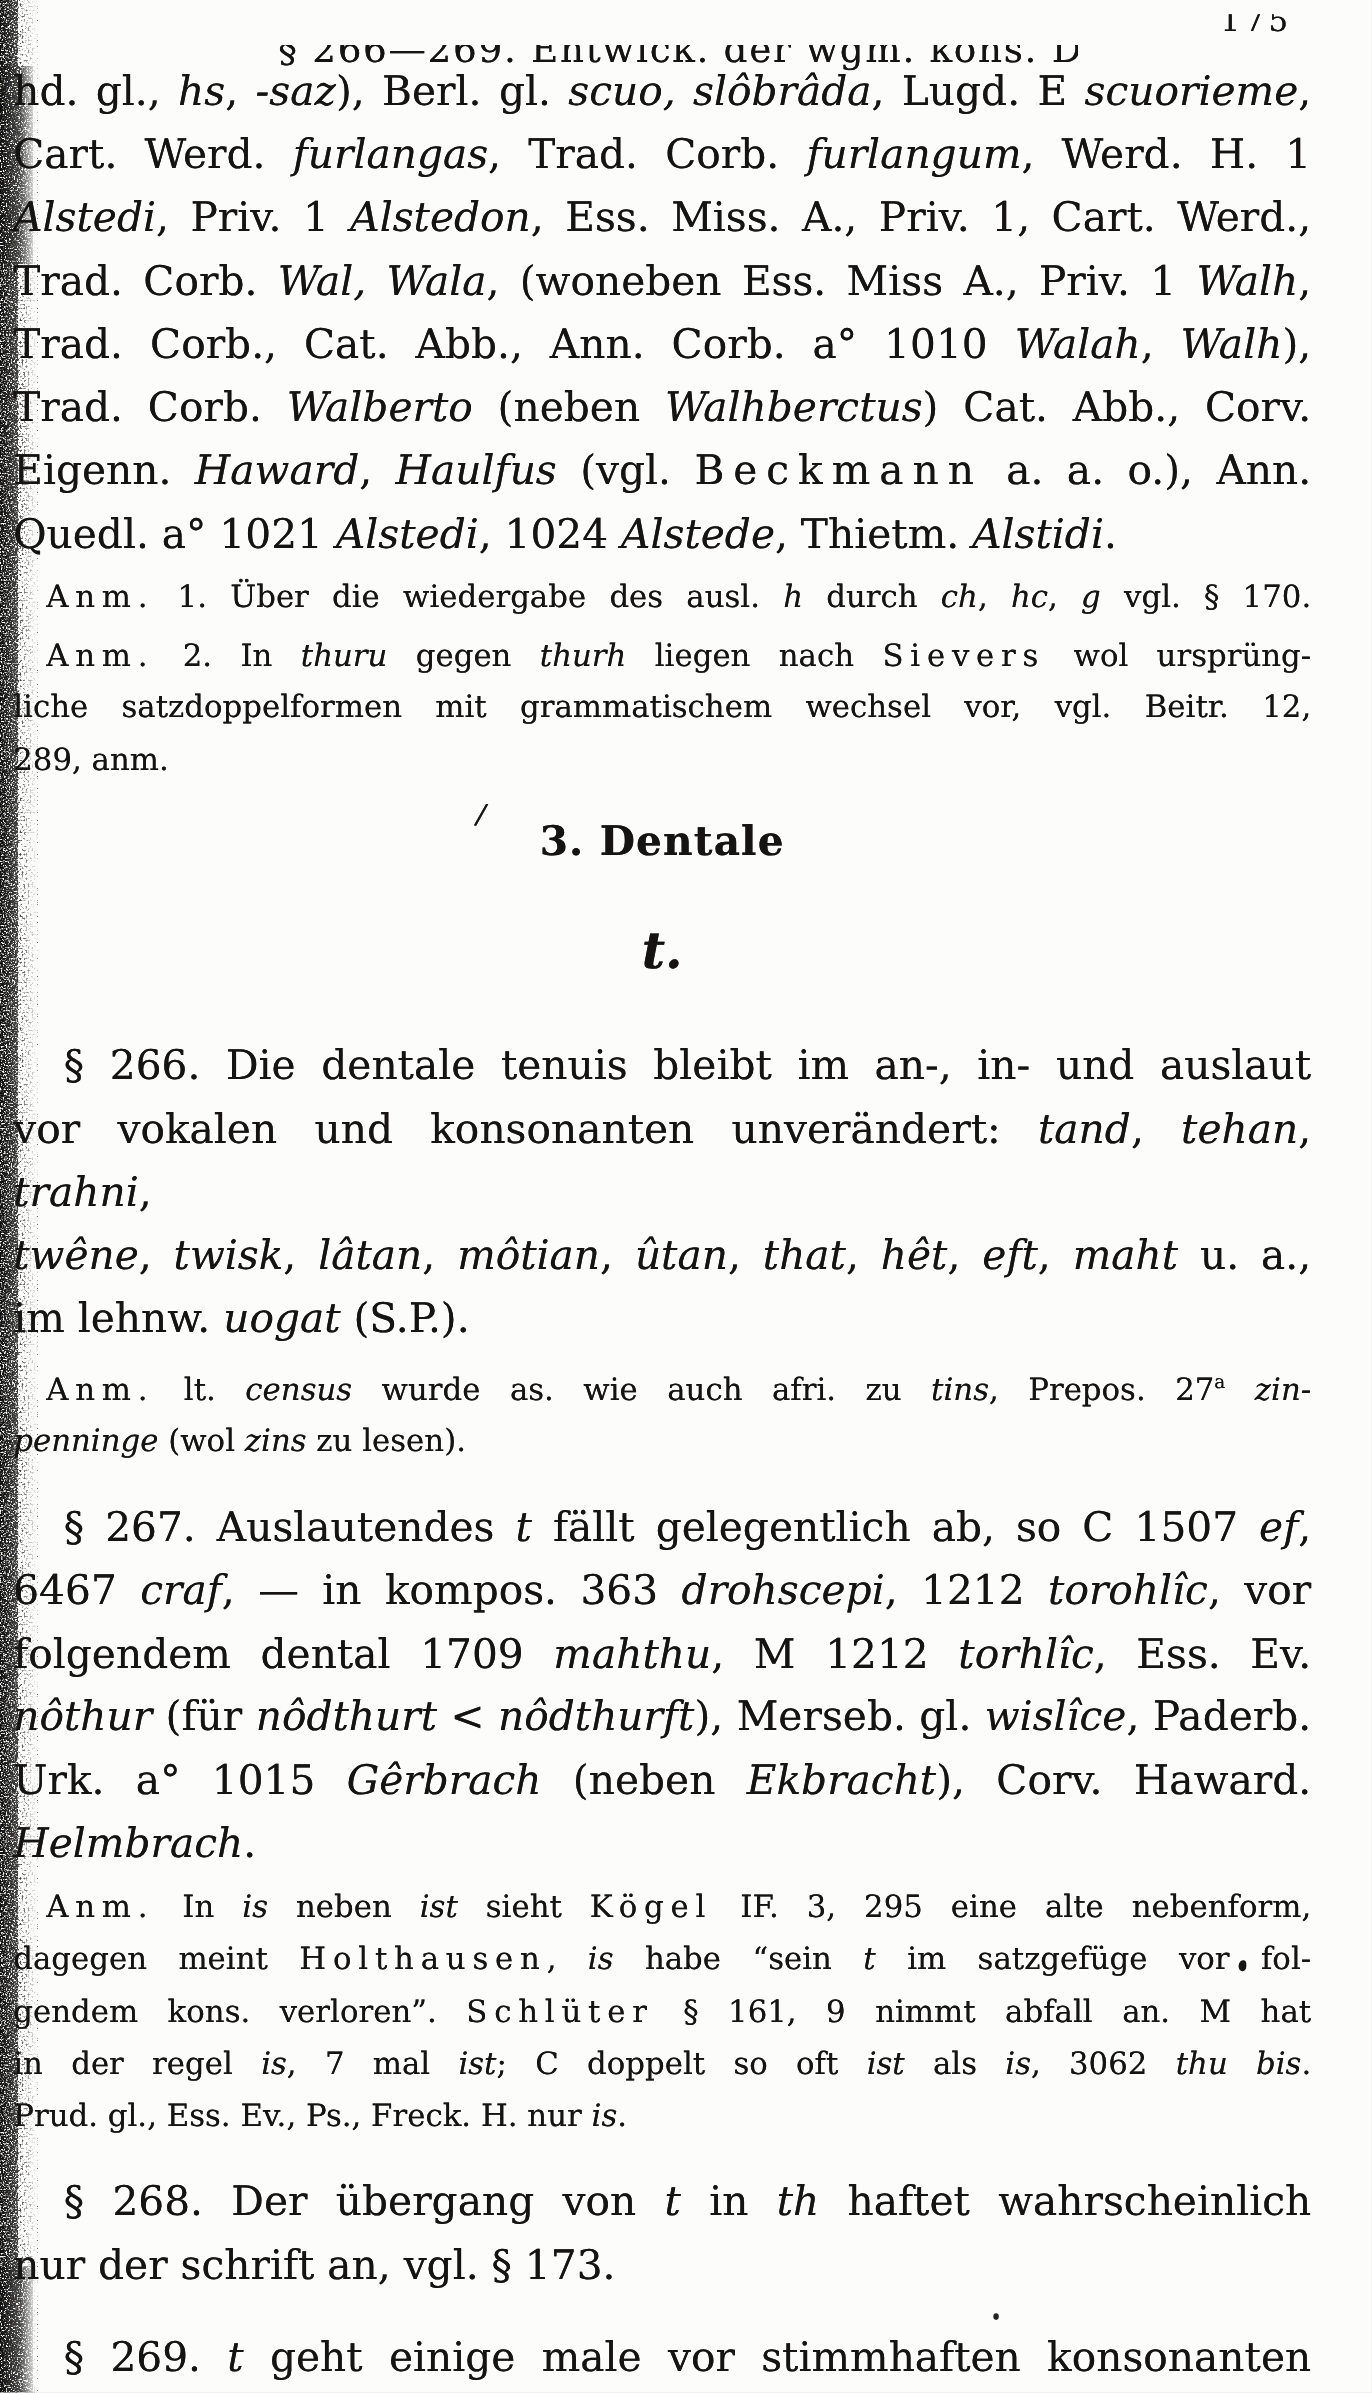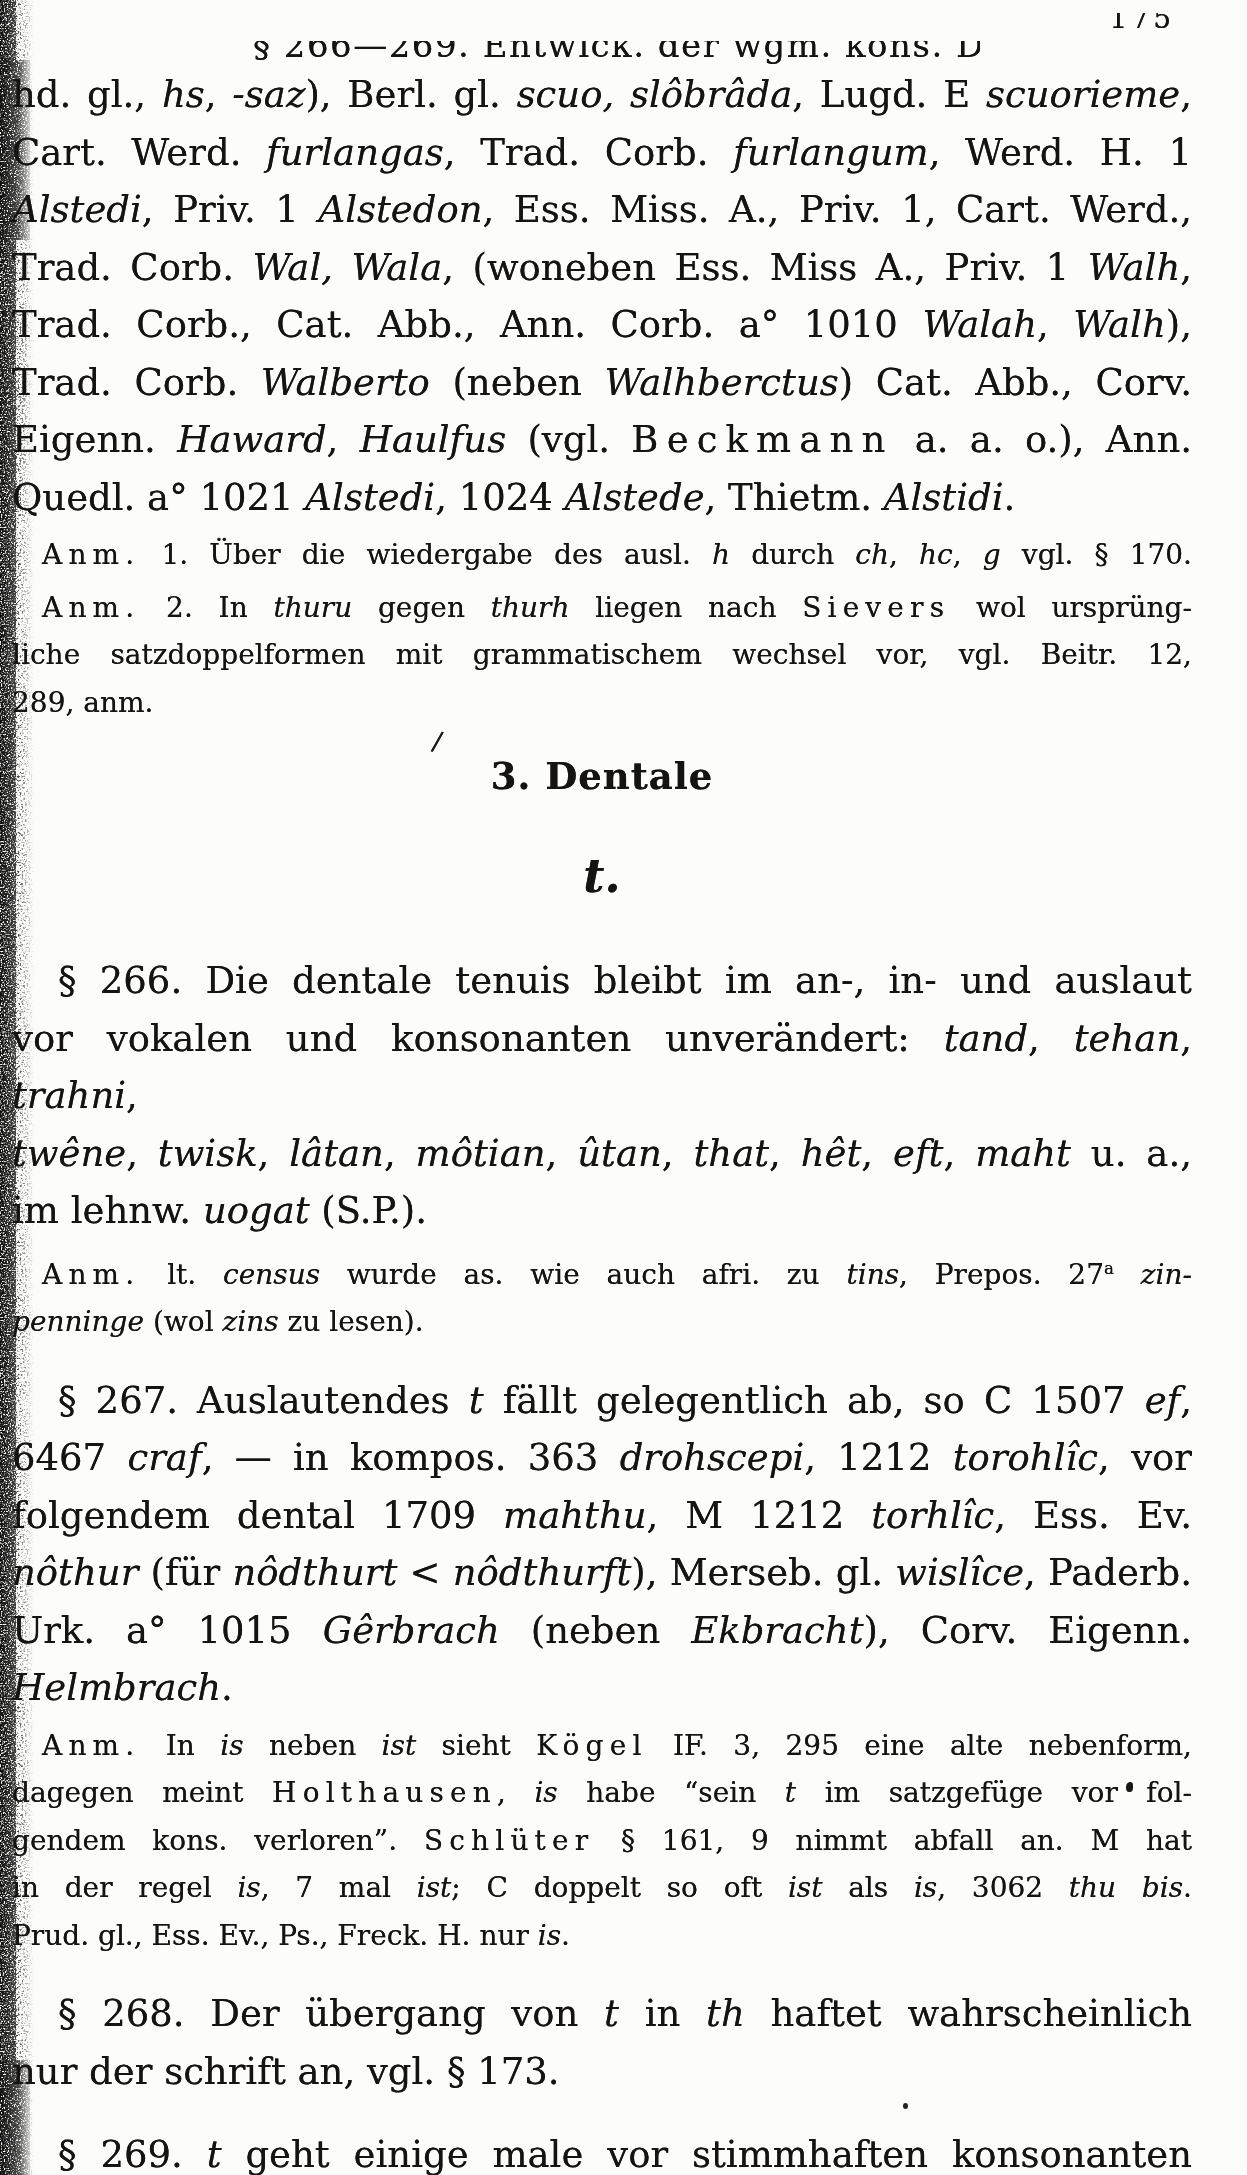--- a/index.html
+++ b/index.html
@@ -39,7 +39,7 @@
   }
   .par { margin: 0; }
   .par.main { font-size: 37px; line-height: 57.5px; margin-top: 26px; }
-  .par.main.noindent { margin-top: 12px; }
+  .par.main.noindent { margin-top: 0; }
   .par.anm  { font-size: 28px; line-height: 47.5px; margin-top: 5px; }
   .line { text-align: justify; text-align-last: justify; }
   .line.end { text-align-last: left; }

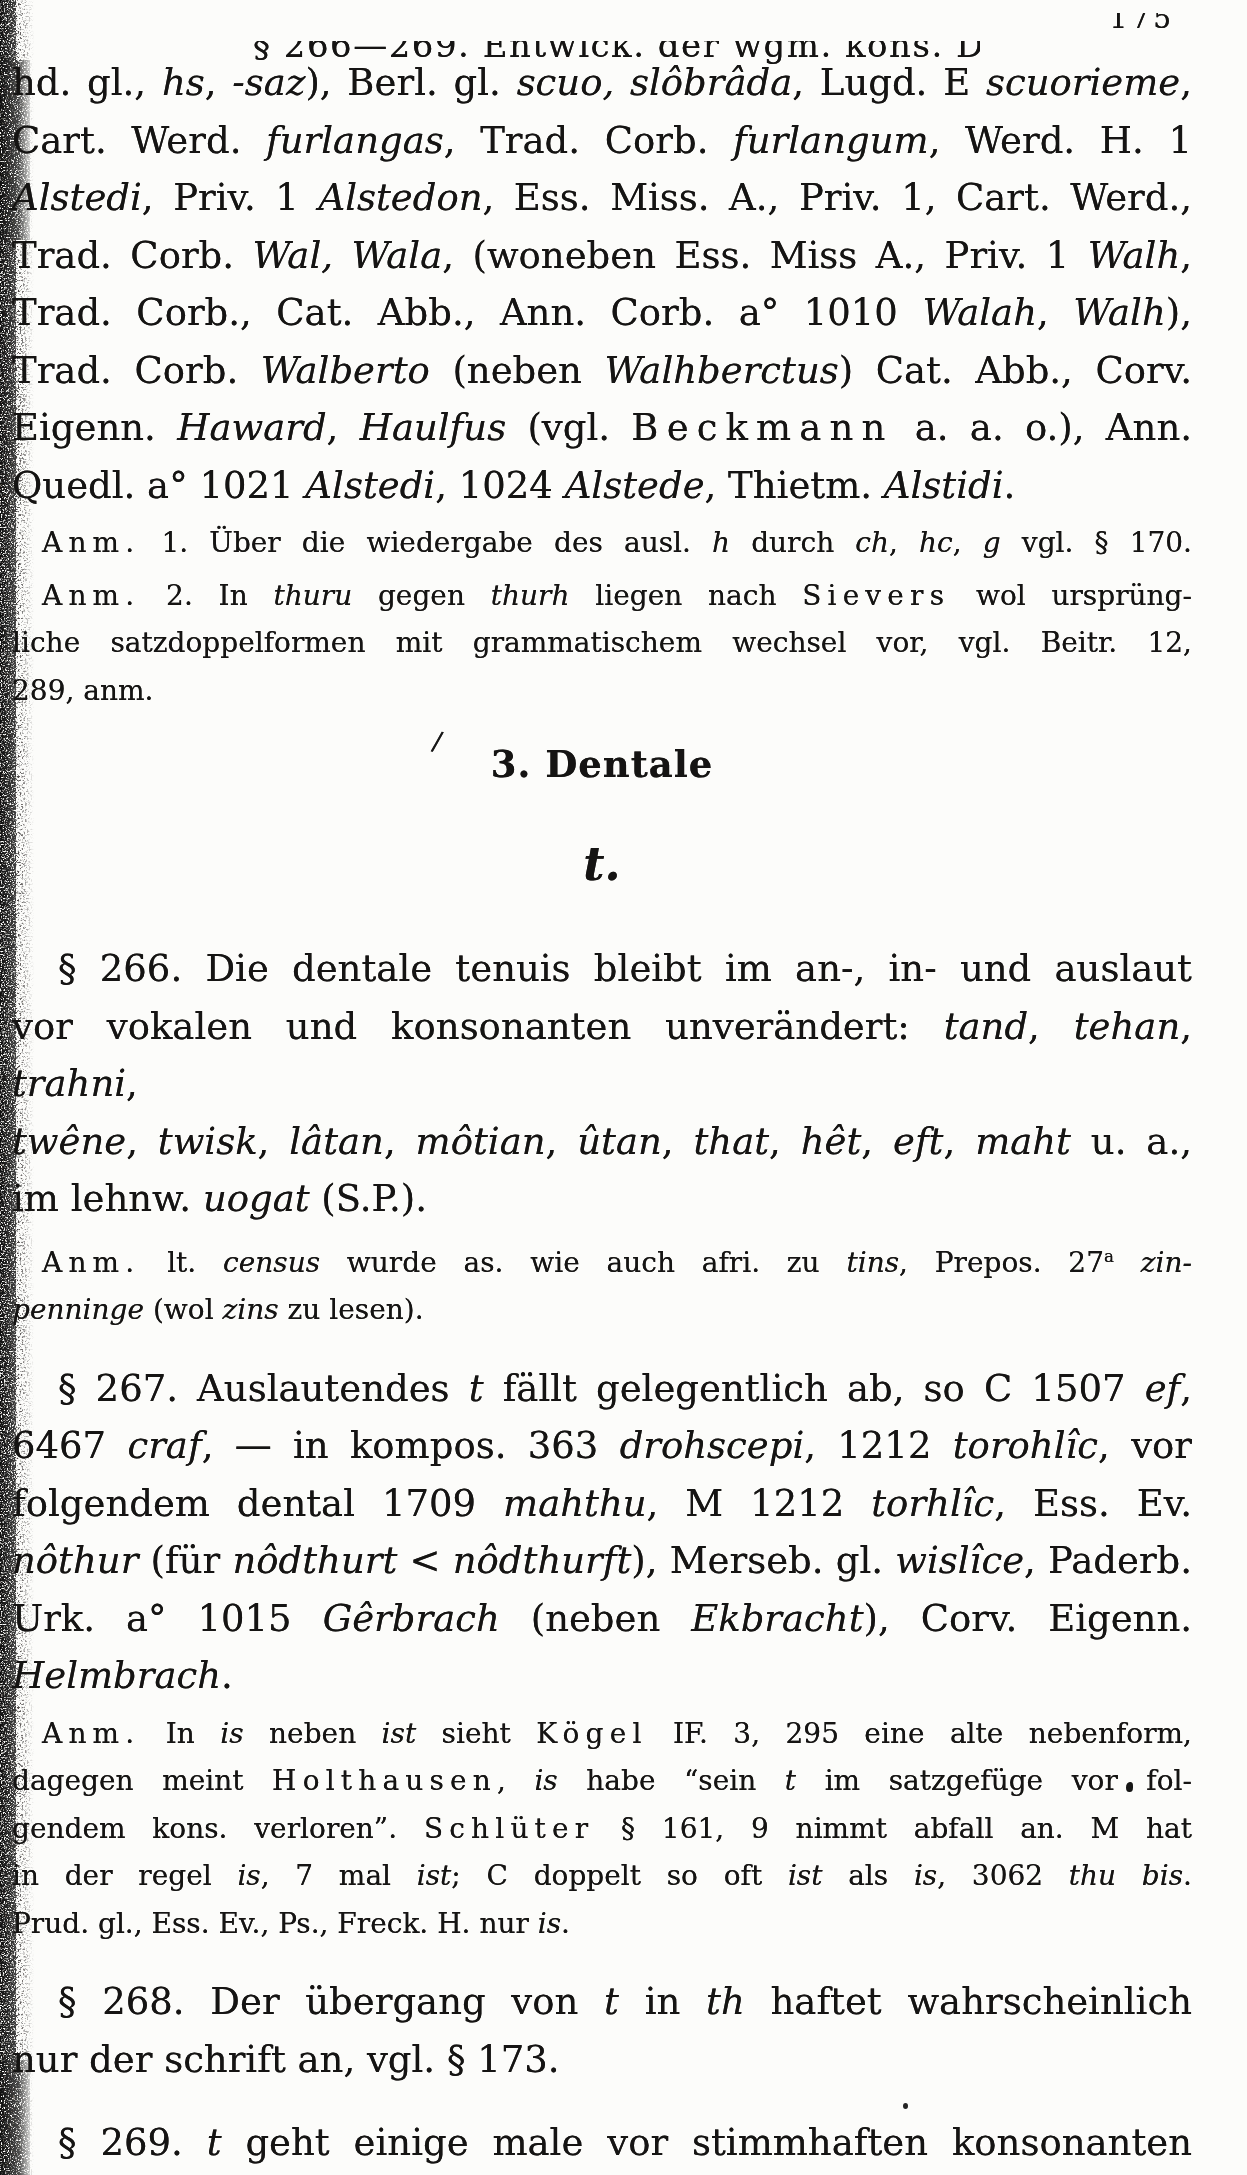--- a/index.html
+++ b/index.html
@@ -149,7 +149,7 @@
         <div class="line"><span>6467 </span><span class="i">craf</span><span>, — in kompos. 363 </span><span class="i">drohscepi</span><span>, 1212 </span><span class="i">torohlîc</span><span>, vor</span></div>
         <div class="line"><span>folgendem dental 1709 </span><span class="i">mahthu</span><span>, M 1212 </span><span class="i">torhlîc</span><span>, Ess. Ev.</span></div>
         <div class="line"><span class="i">nôthur</span><span> (für </span><span class="i">nôdthurt</span><span> &lt; </span><span class="i">nôdthurft</span><span>), Merseb. gl. </span><span class="i">wislîce</span><span>, Paderb.</span></div>
-        <div class="line"><span>Urk. a° 1015 </span><span class="i">Gêrbrach</span><span> (neben </span><span class="i">Ekbracht</span><span>), Corv. Eigenn.</span></div>
+        <div class="line"><span>Urk. a° 1015 </span><span class="i">Gêrbrach</span><span> (neben </span><span class="i">Ekbracht</span><span>), Corv. Haward.</span></div>
         <div class="line end"><span class="i">Helmbrach</span><span>.</span></div>
       </section>
     <section class="par anm">

